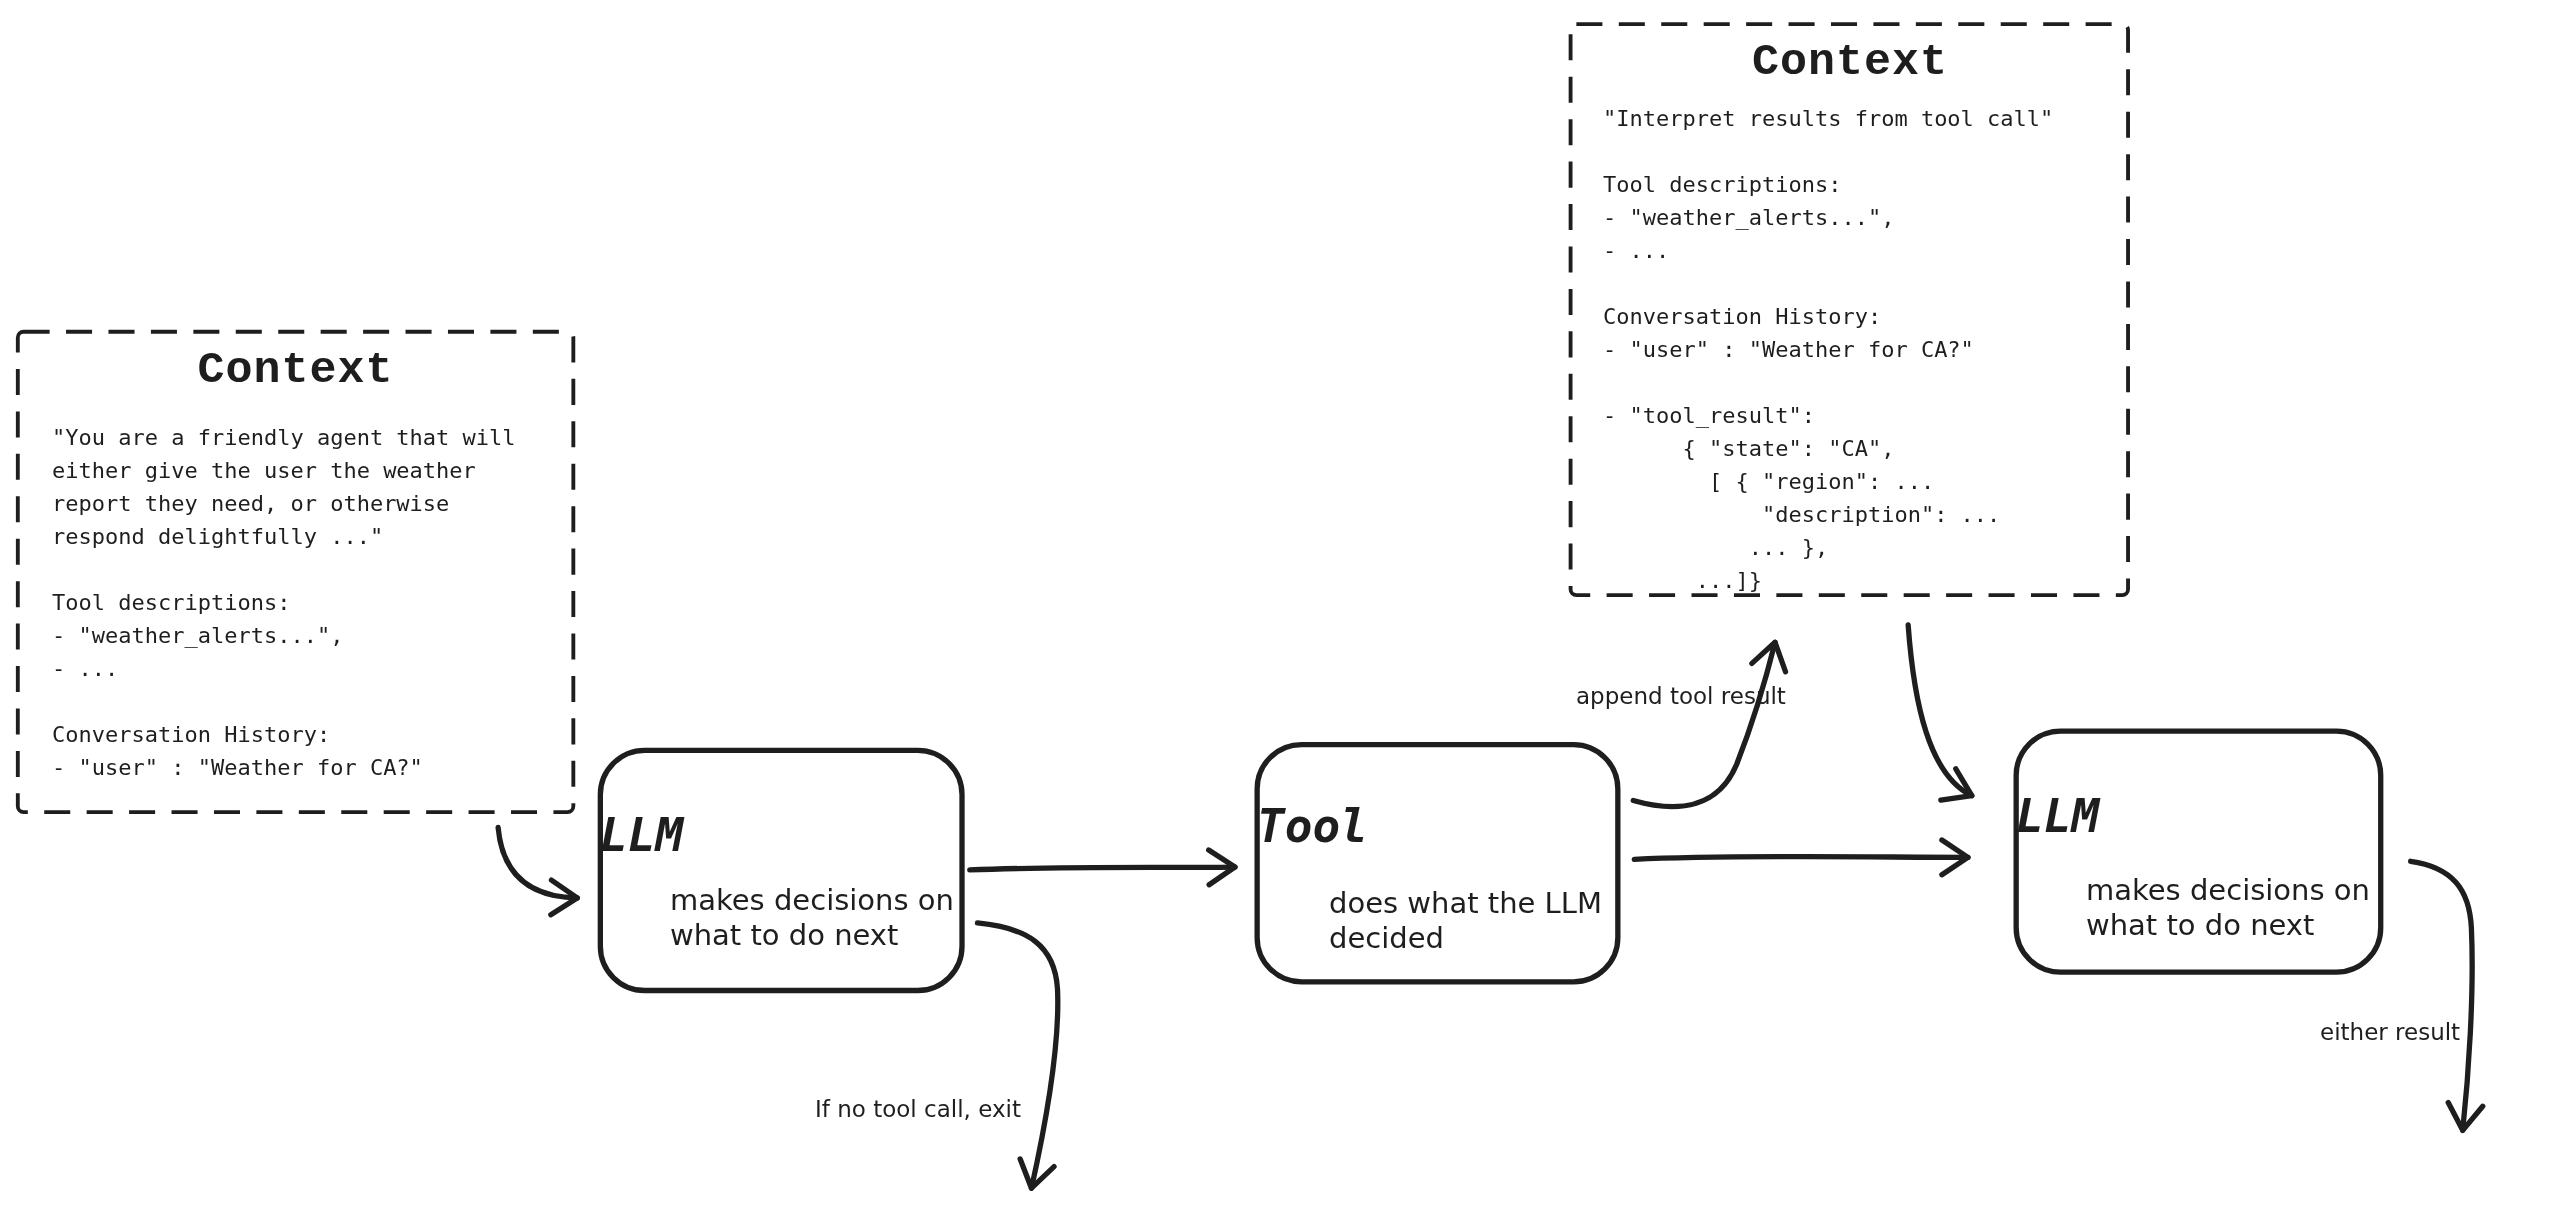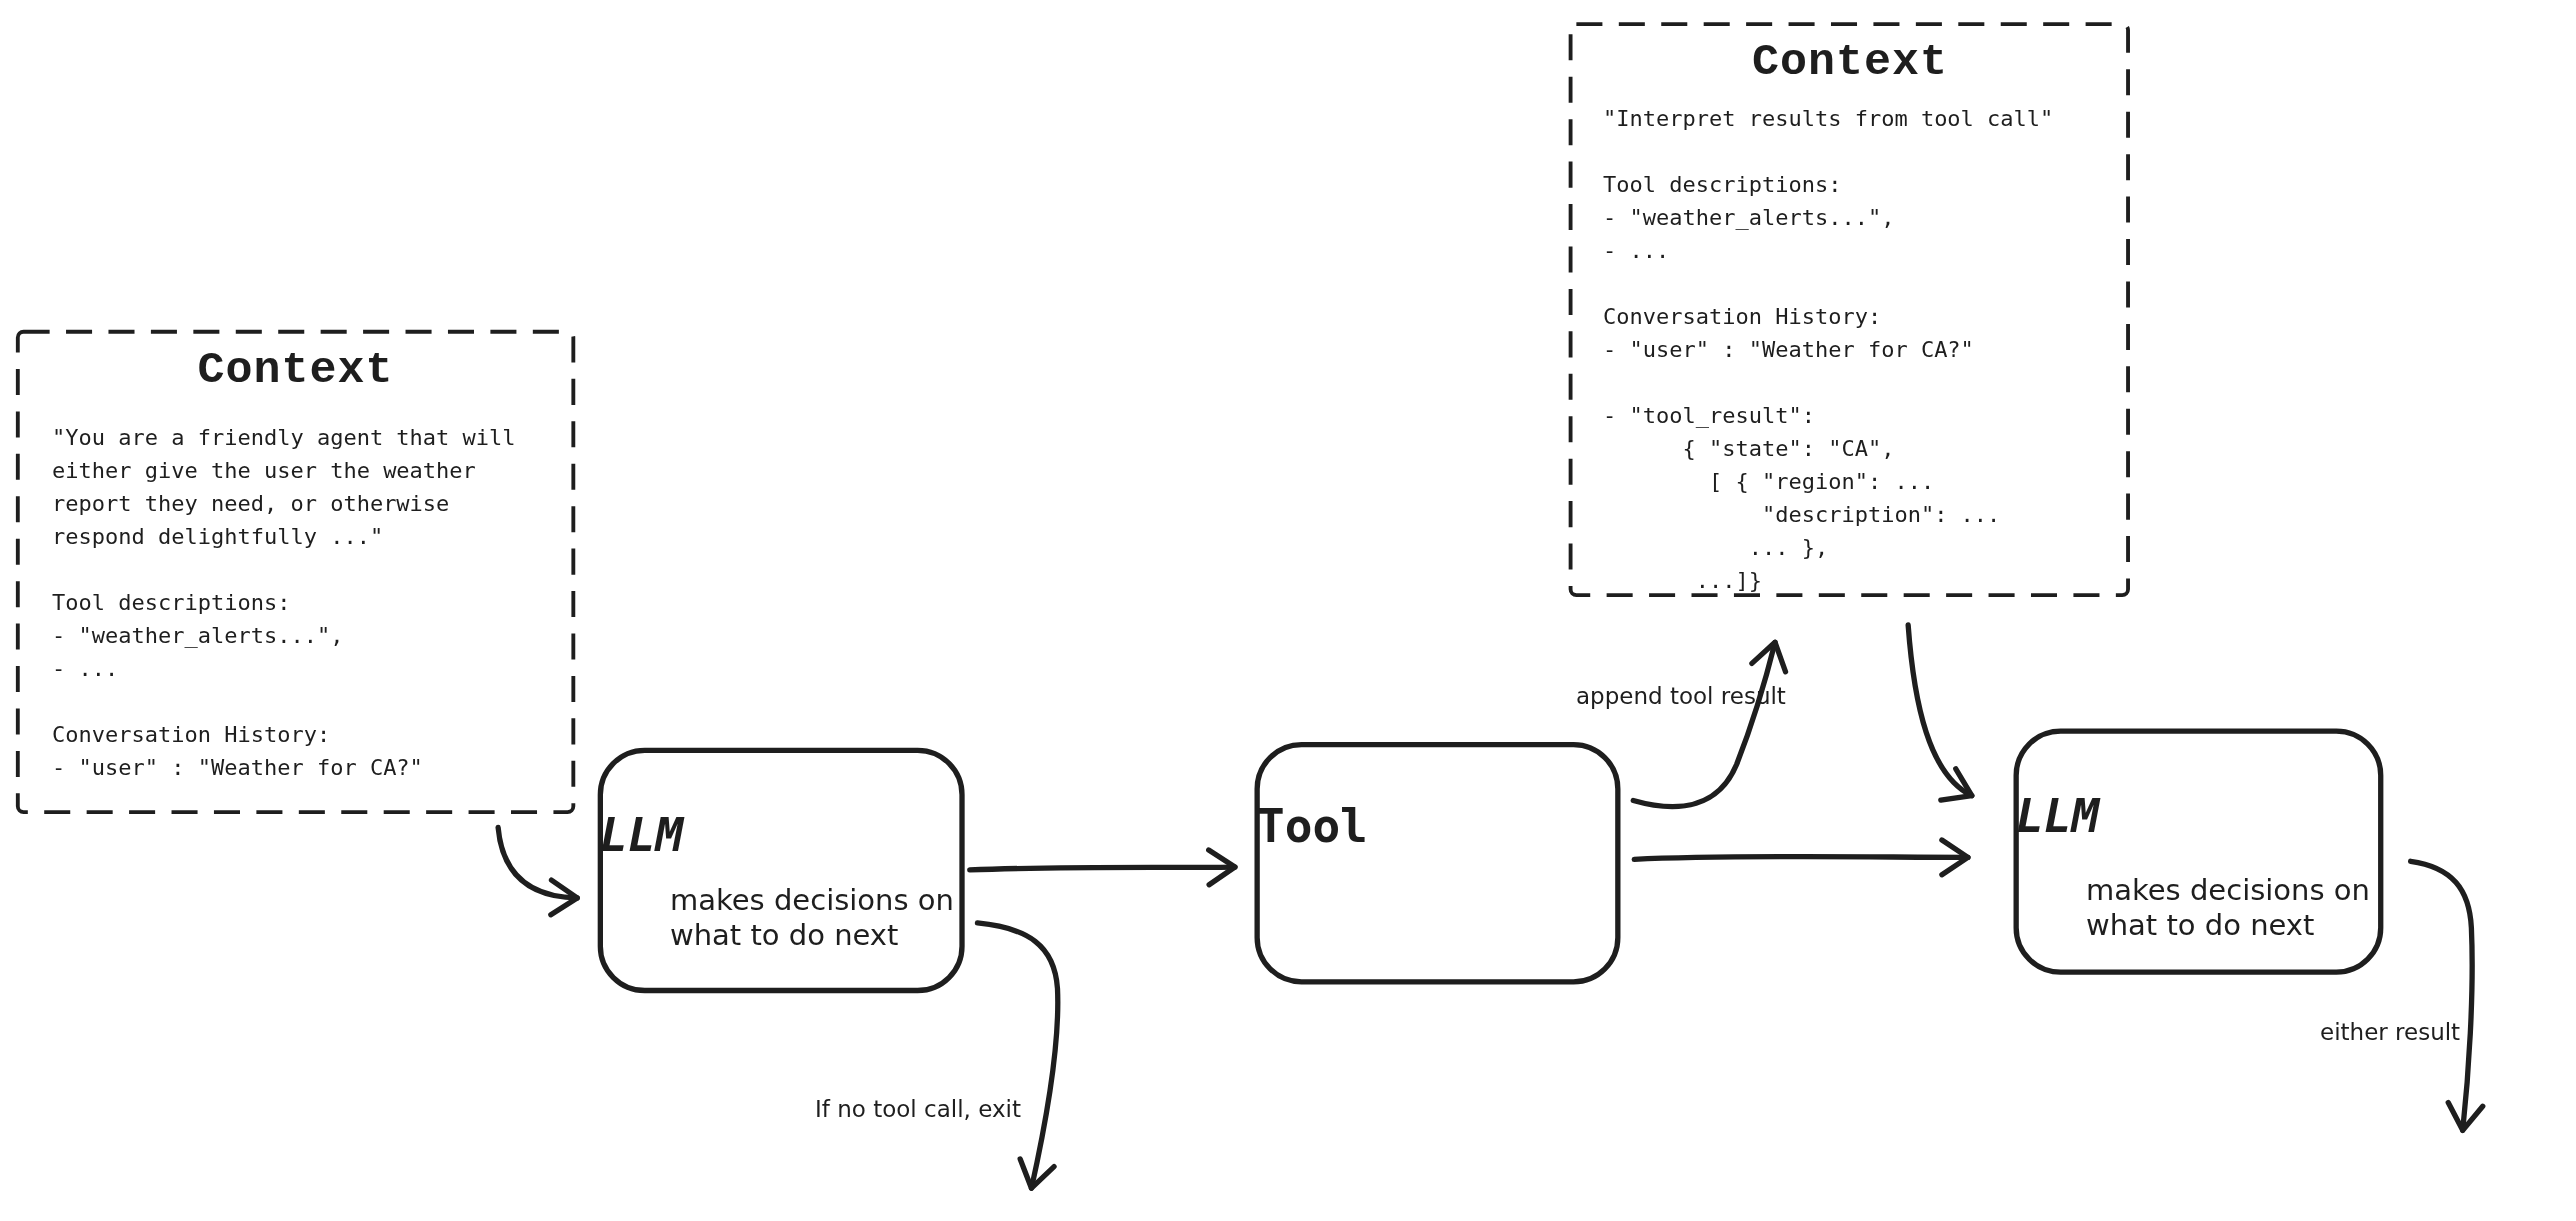--- a/index.html
+++ b/index.html
@@ -118,7 +118,7 @@
   <div class="abs node-sub" style="left:670px; top:883px;">makes decisions on
 what to do next</div>
 
-  <div class="abs node-title" style="left:1257px; top:799px; width:361px;">Tool</div>
+  <div class="abs node-title" style="left:1257px; top:799px; width:361px;font-style:italic;">Tool</div>
 
   <div class="abs node-title italic" style="left:2016px; top:789px; width:365px;">LLM</div>
   <div class="abs node-sub" style="left:2086px; top:873px;">makes decisions on

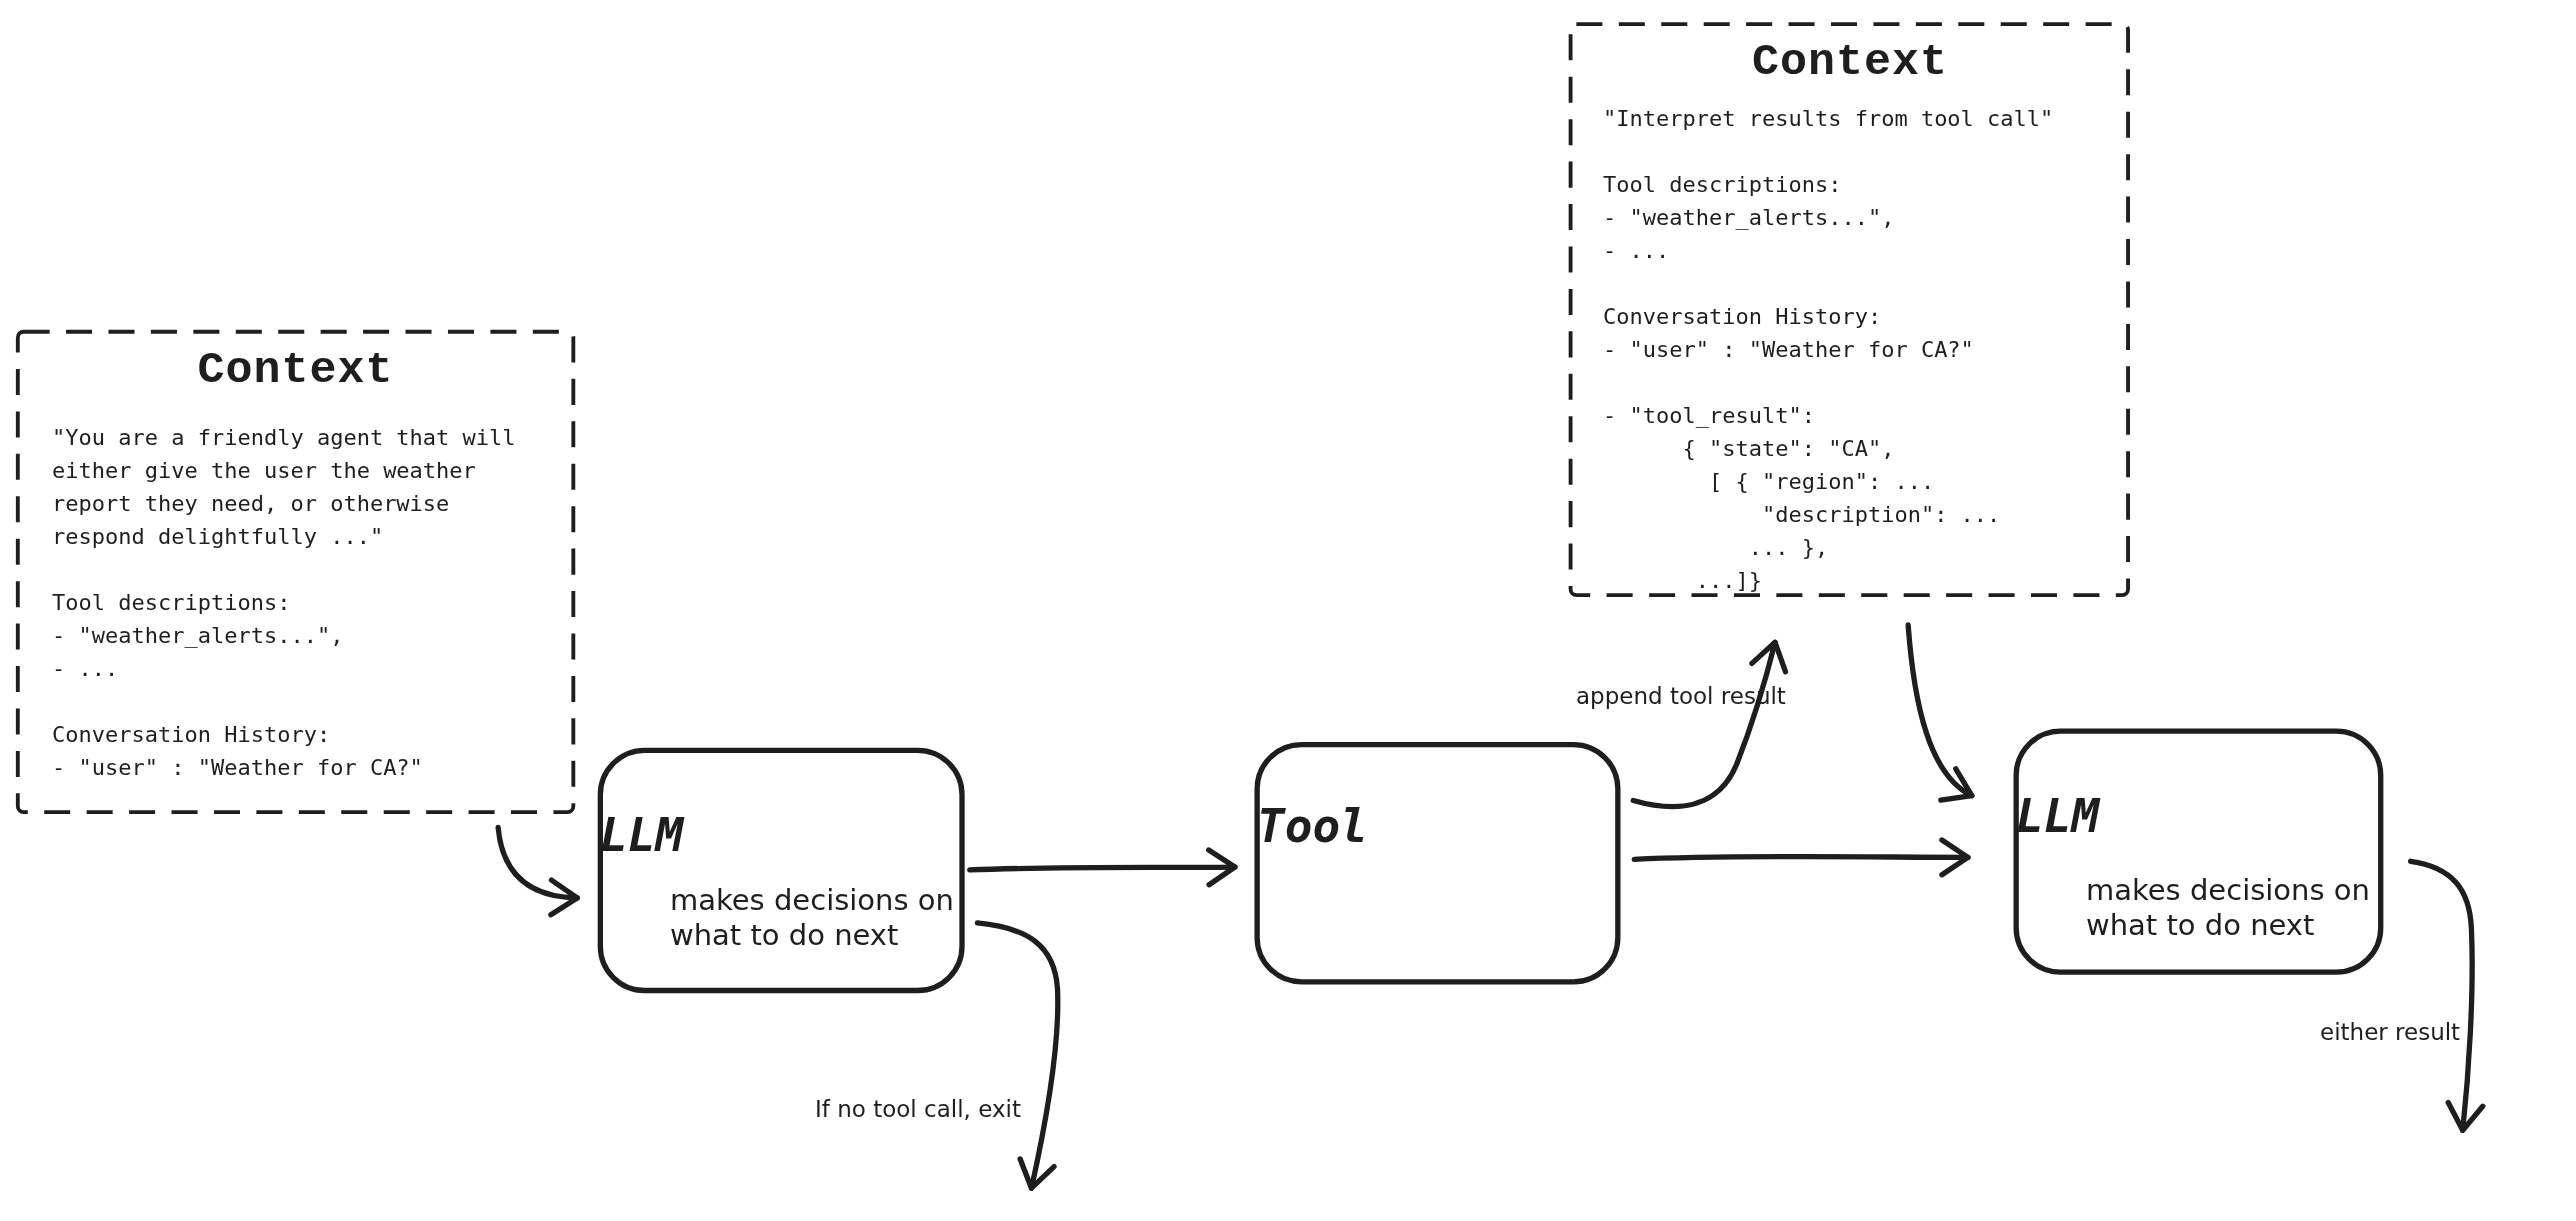--- a/index.html
+++ b/index.html
@@ -119,6 +119,8 @@
 what to do next</div>
 
   <div class="abs node-title" style="left:1257px; top:799px; width:361px;font-style:italic;">Tool</div>
+  <div class="abs node-sub" style="left:1329px; top:886px;">does what the LLM
+decided</div>
 
   <div class="abs node-title italic" style="left:2016px; top:789px; width:365px;">LLM</div>
   <div class="abs node-sub" style="left:2086px; top:873px;">makes decisions on

